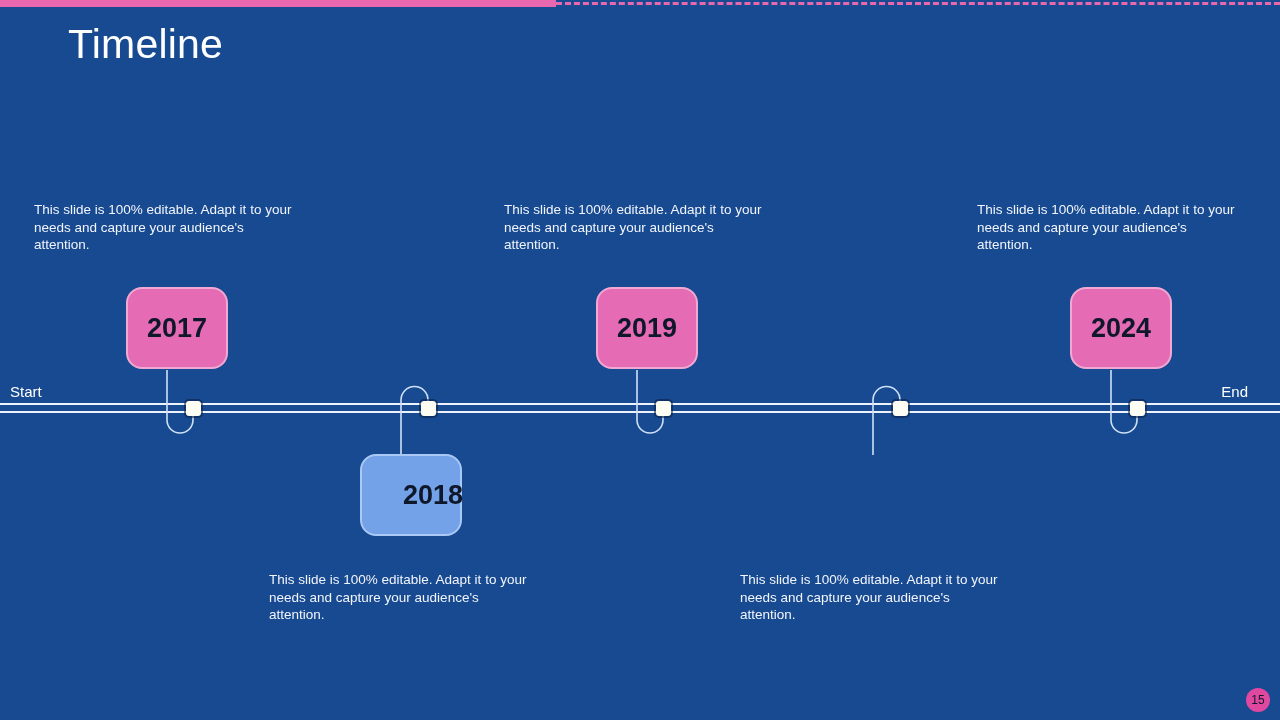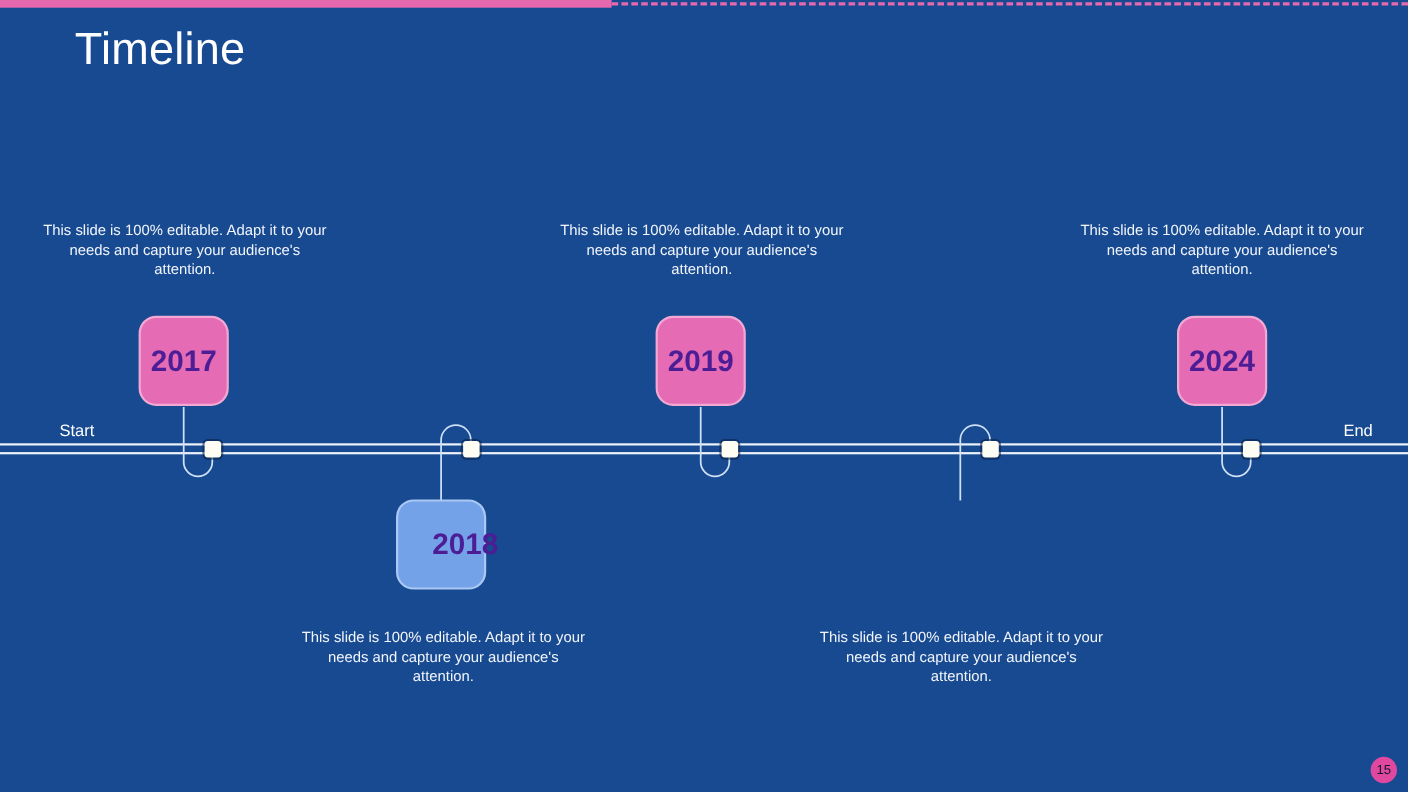--- a/index.html
+++ b/index.html
@@ -123,7 +123,6 @@
   .caption {
     position: absolute;
     width: 268px;
-    text-align: center;
     font-size: 13.5px;
     line-height: 17.5px;
     color: #f2f5fb;

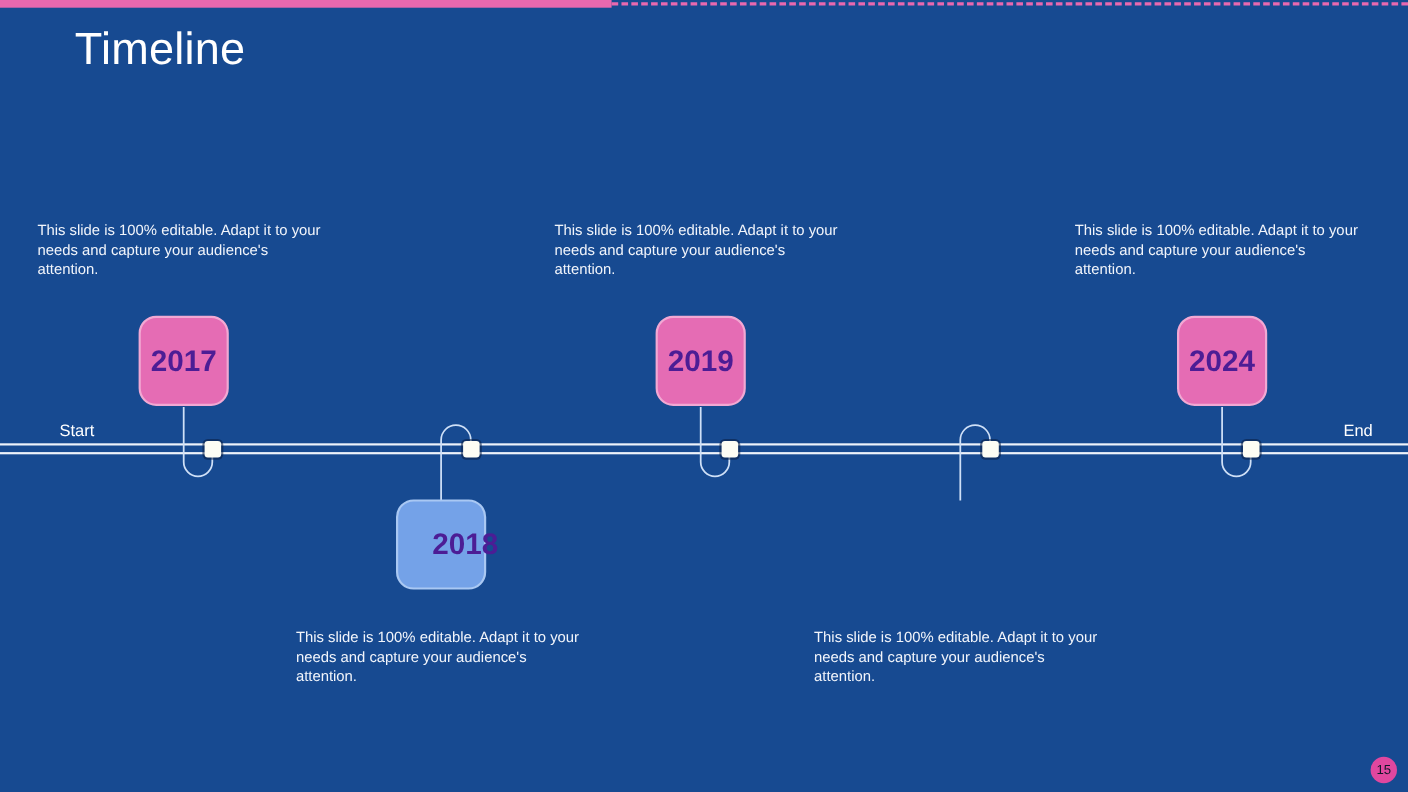--- a/index.html
+++ b/index.html
@@ -80,7 +80,7 @@
   
   .chip {
     position: absolute;
-    width: 82px;
+    width: 102px;
     height: 82px;
     border-radius: 16px;
     display: flex;
@@ -88,7 +88,7 @@
     justify-content: center;
     font-size: 27px;
     font-weight: bold;
-    color: #4c1d95;
+    color: #0f172a;
     box-sizing: border-box;
   }
   .chip-pink {

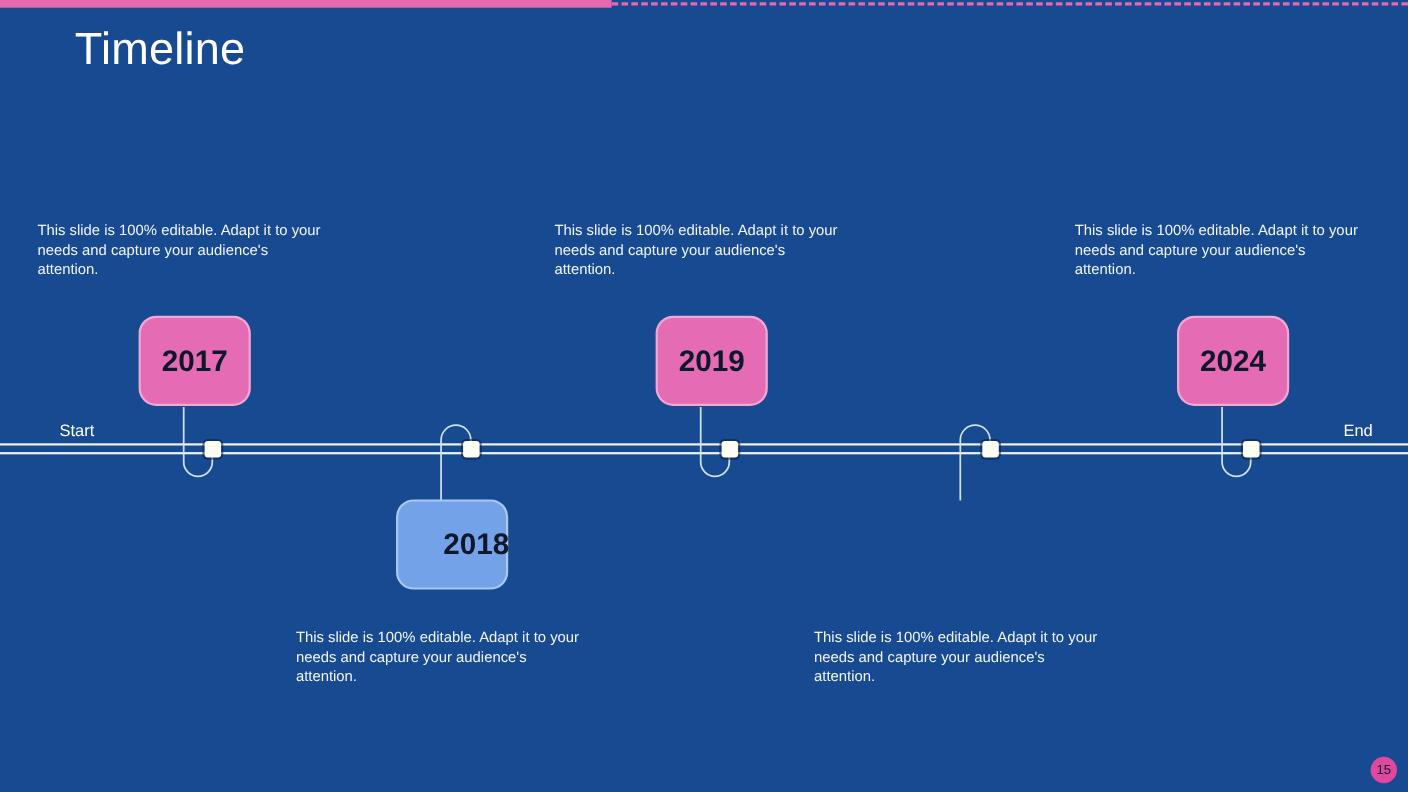--- a/index.html
+++ b/index.html
@@ -72,7 +72,6 @@
     font-size: 15px;
     color: #ffffff;
     white-space: nowrap;
-    margin-left: 44px;
   }
   .endlabel.start { left: 10px; }
   .endlabel.end   { right: 32px; }

